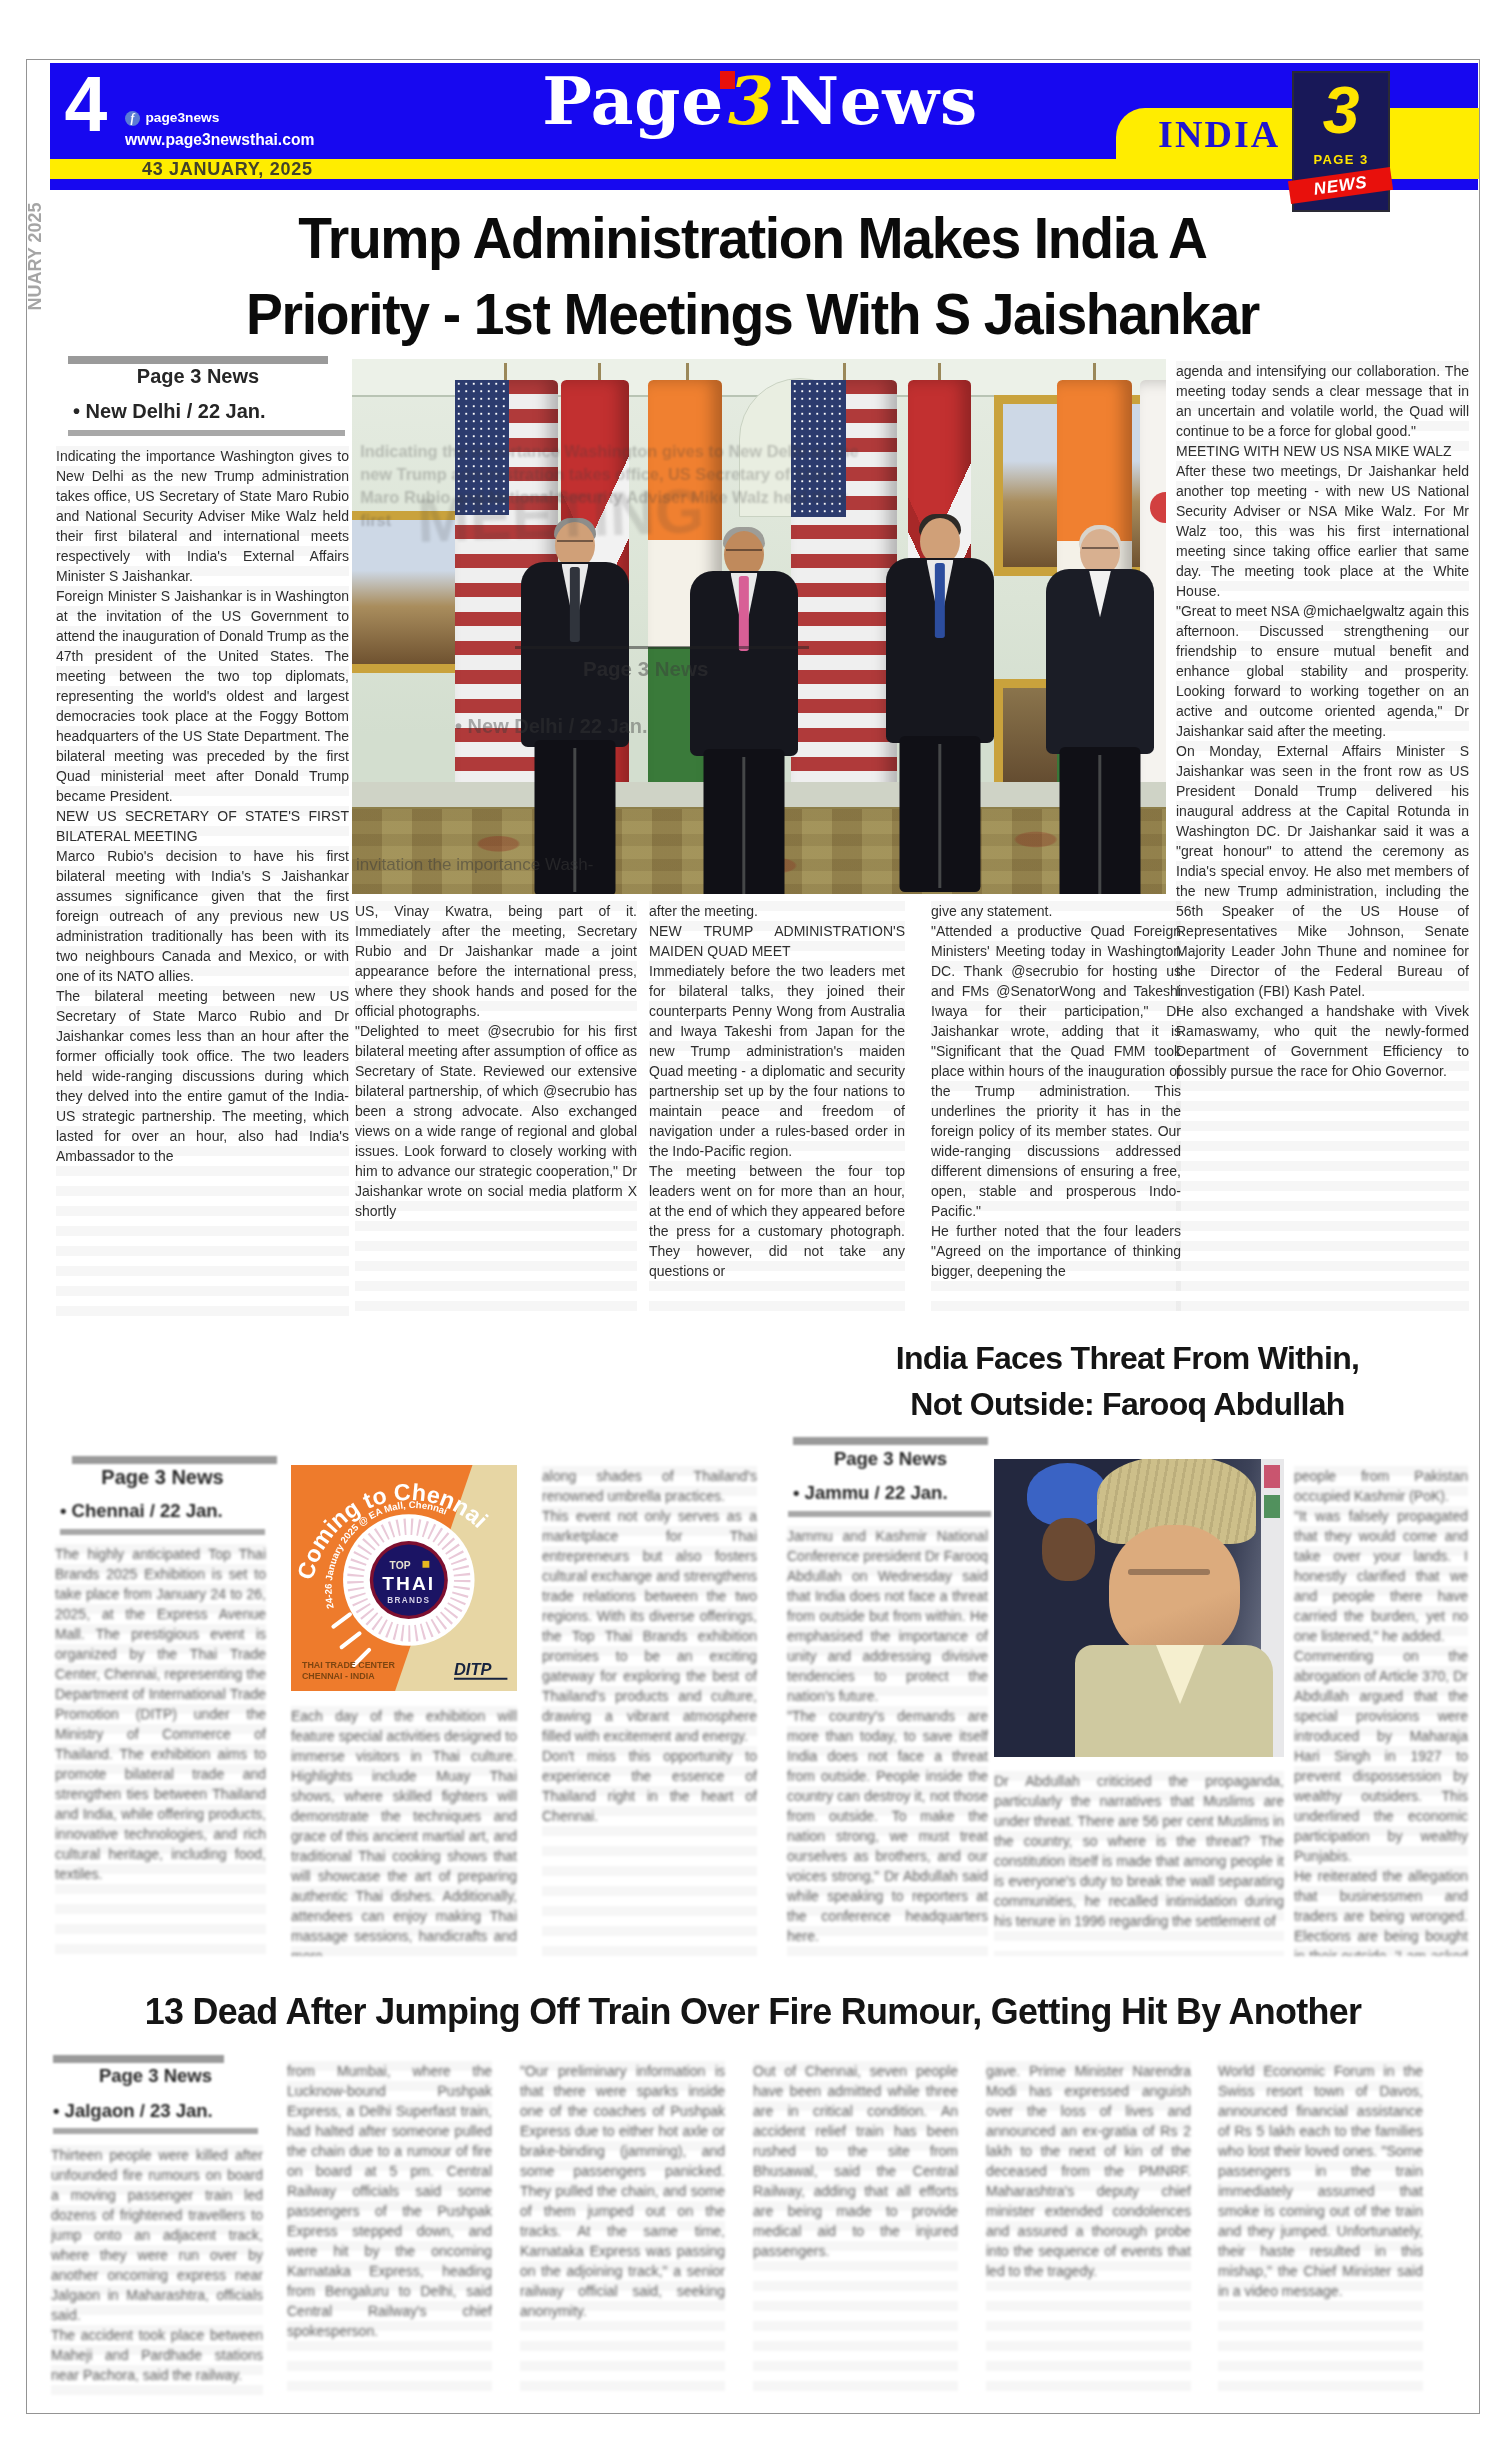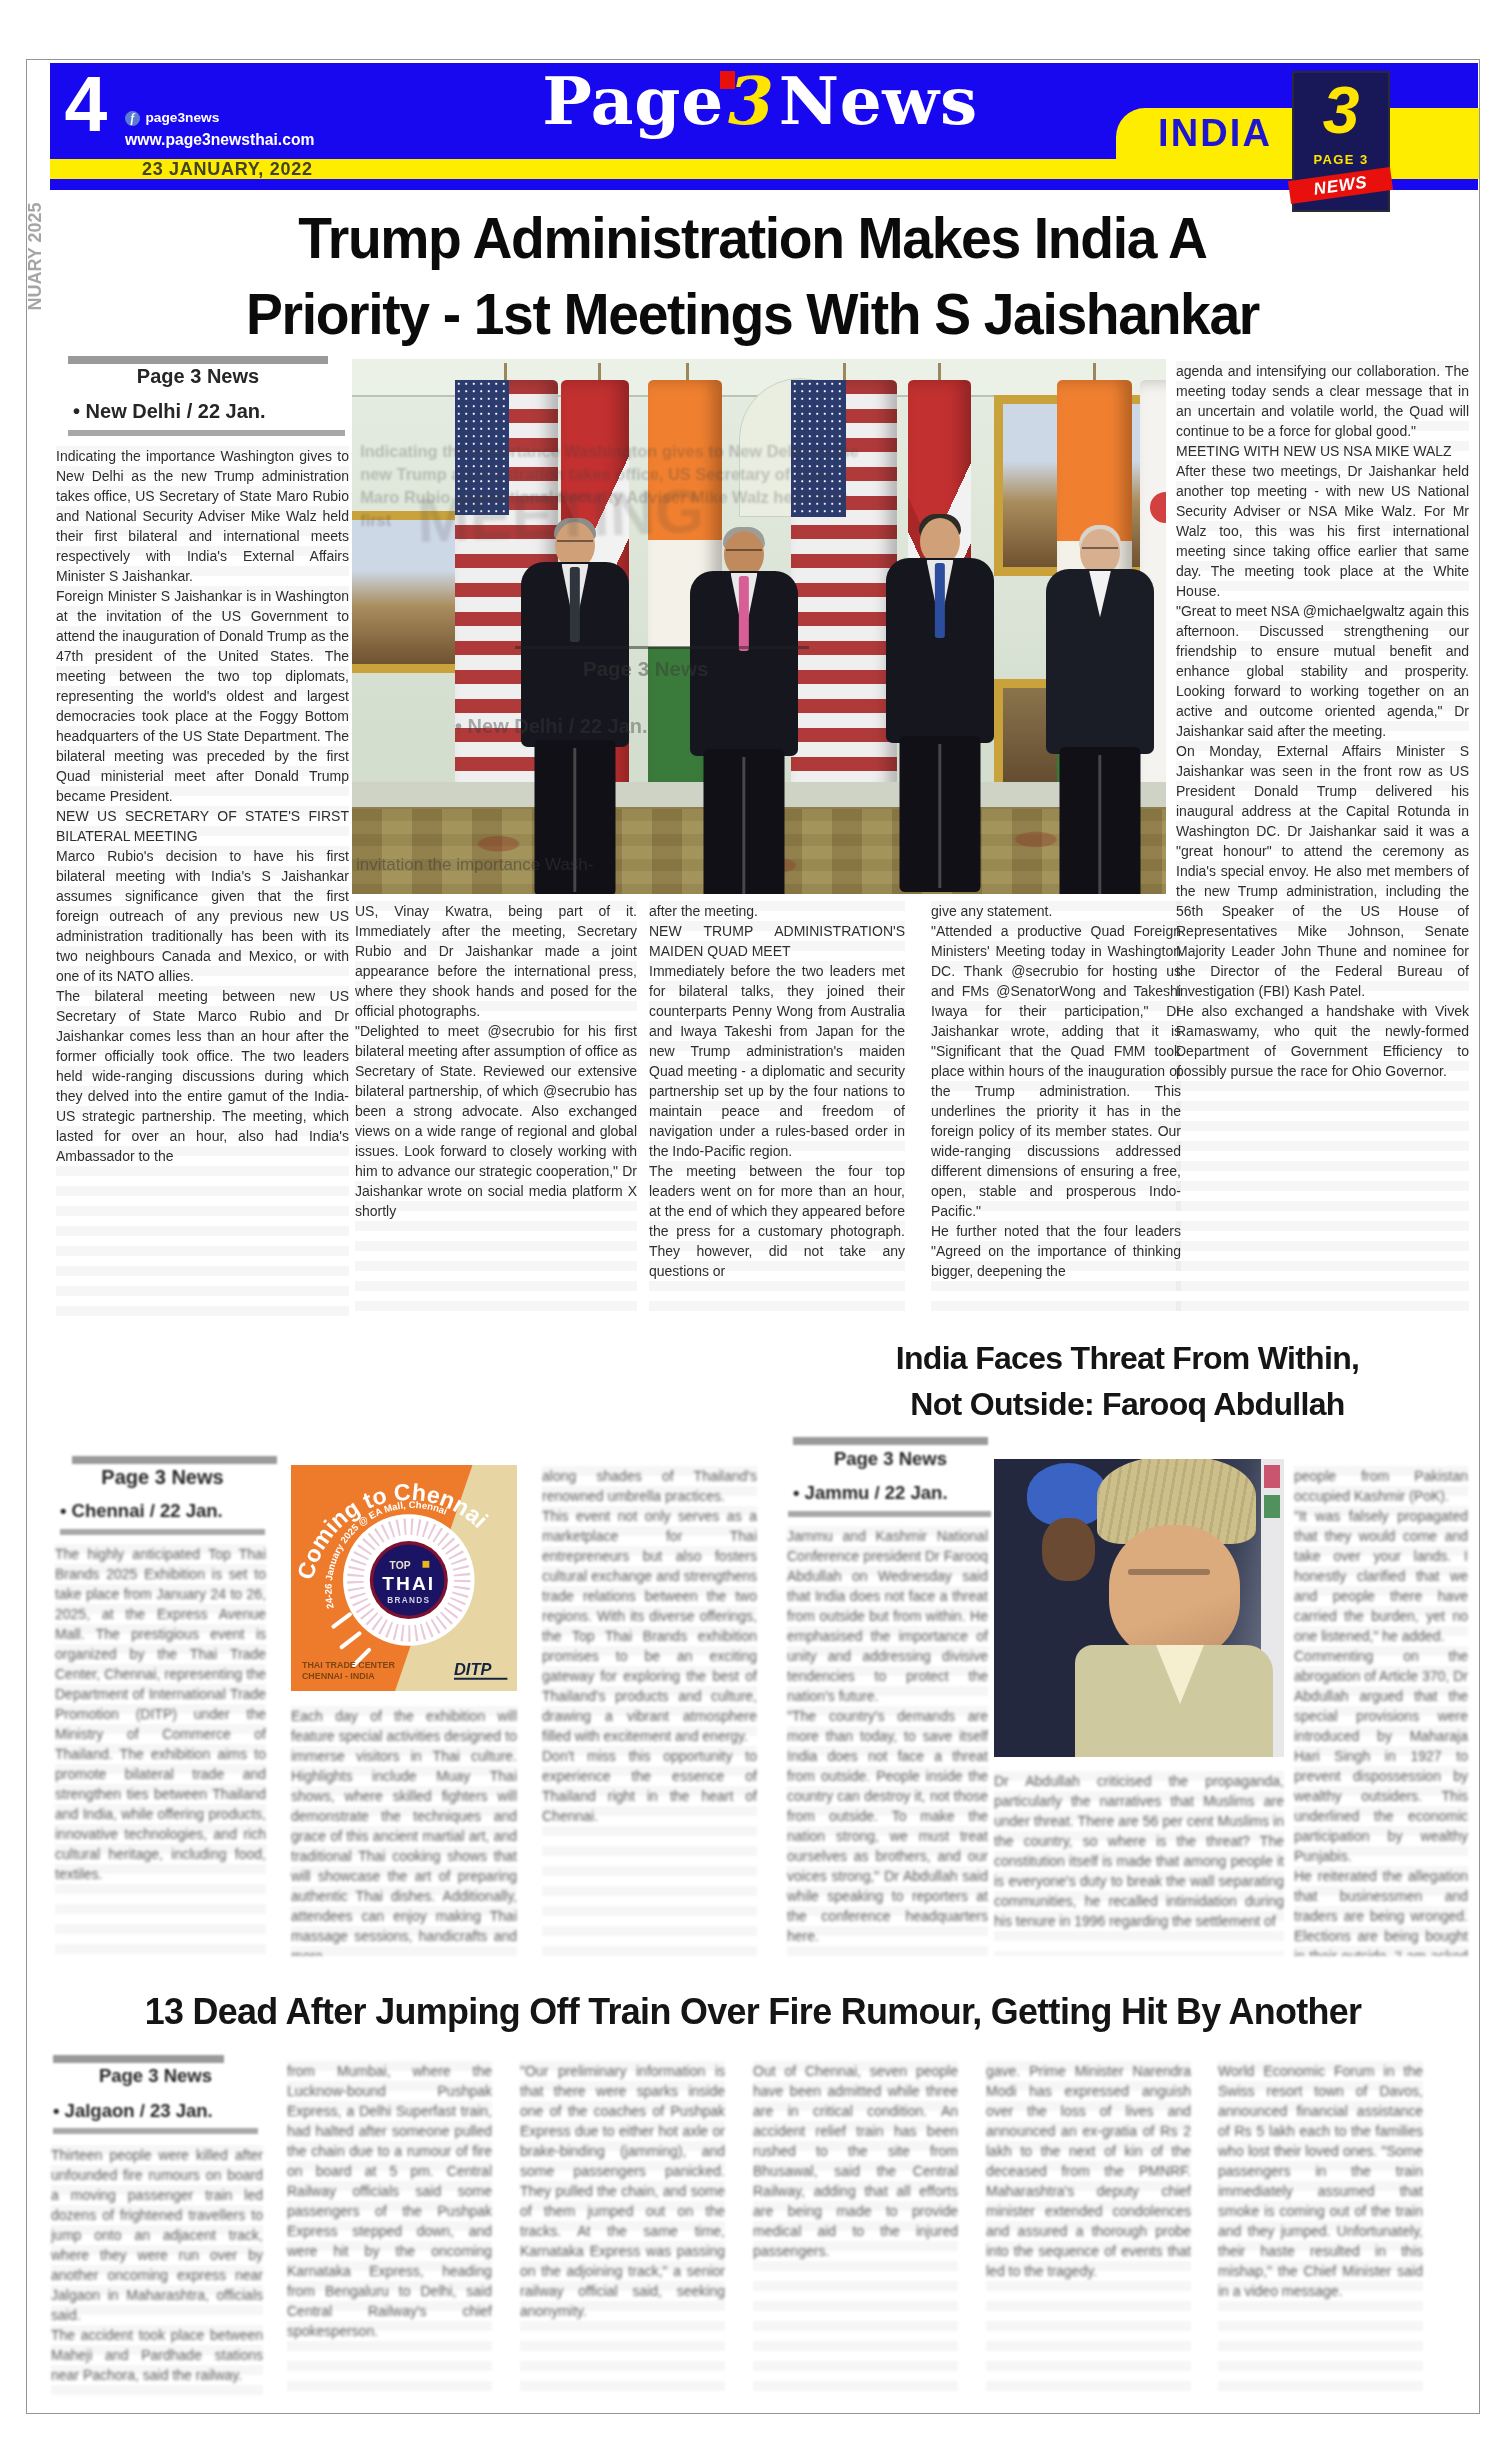--- a/index.html
+++ b/index.html
@@ -24,7 +24,7 @@
   .redsq{position:absolute;left:-4.1px;top:4.1px;width:15px;height:18px;background:#e8100c;}
   .indiatab{position:absolute;left:1116px;top:108px;width:363px;height:71px;background:#ffed00;
             border-top-left-radius:29px;}
-  .indiatxt{position:absolute;left:1158px;top:112px;font-family:Liberation Sans, sans-serif;
+  .indiatxt{position:absolute;left:1158px;top:112px;font-family:Liberation Serif, serif;
             font-weight:bold;font-size:38px;color:#2015d0;letter-spacing:2.1px;}
   .logobox{position:absolute;left:1292px;top:71px;width:94px;height:137px;background:#181858;
            border:2.1px solid #2a2a35;z-index:5;text-align:center;}

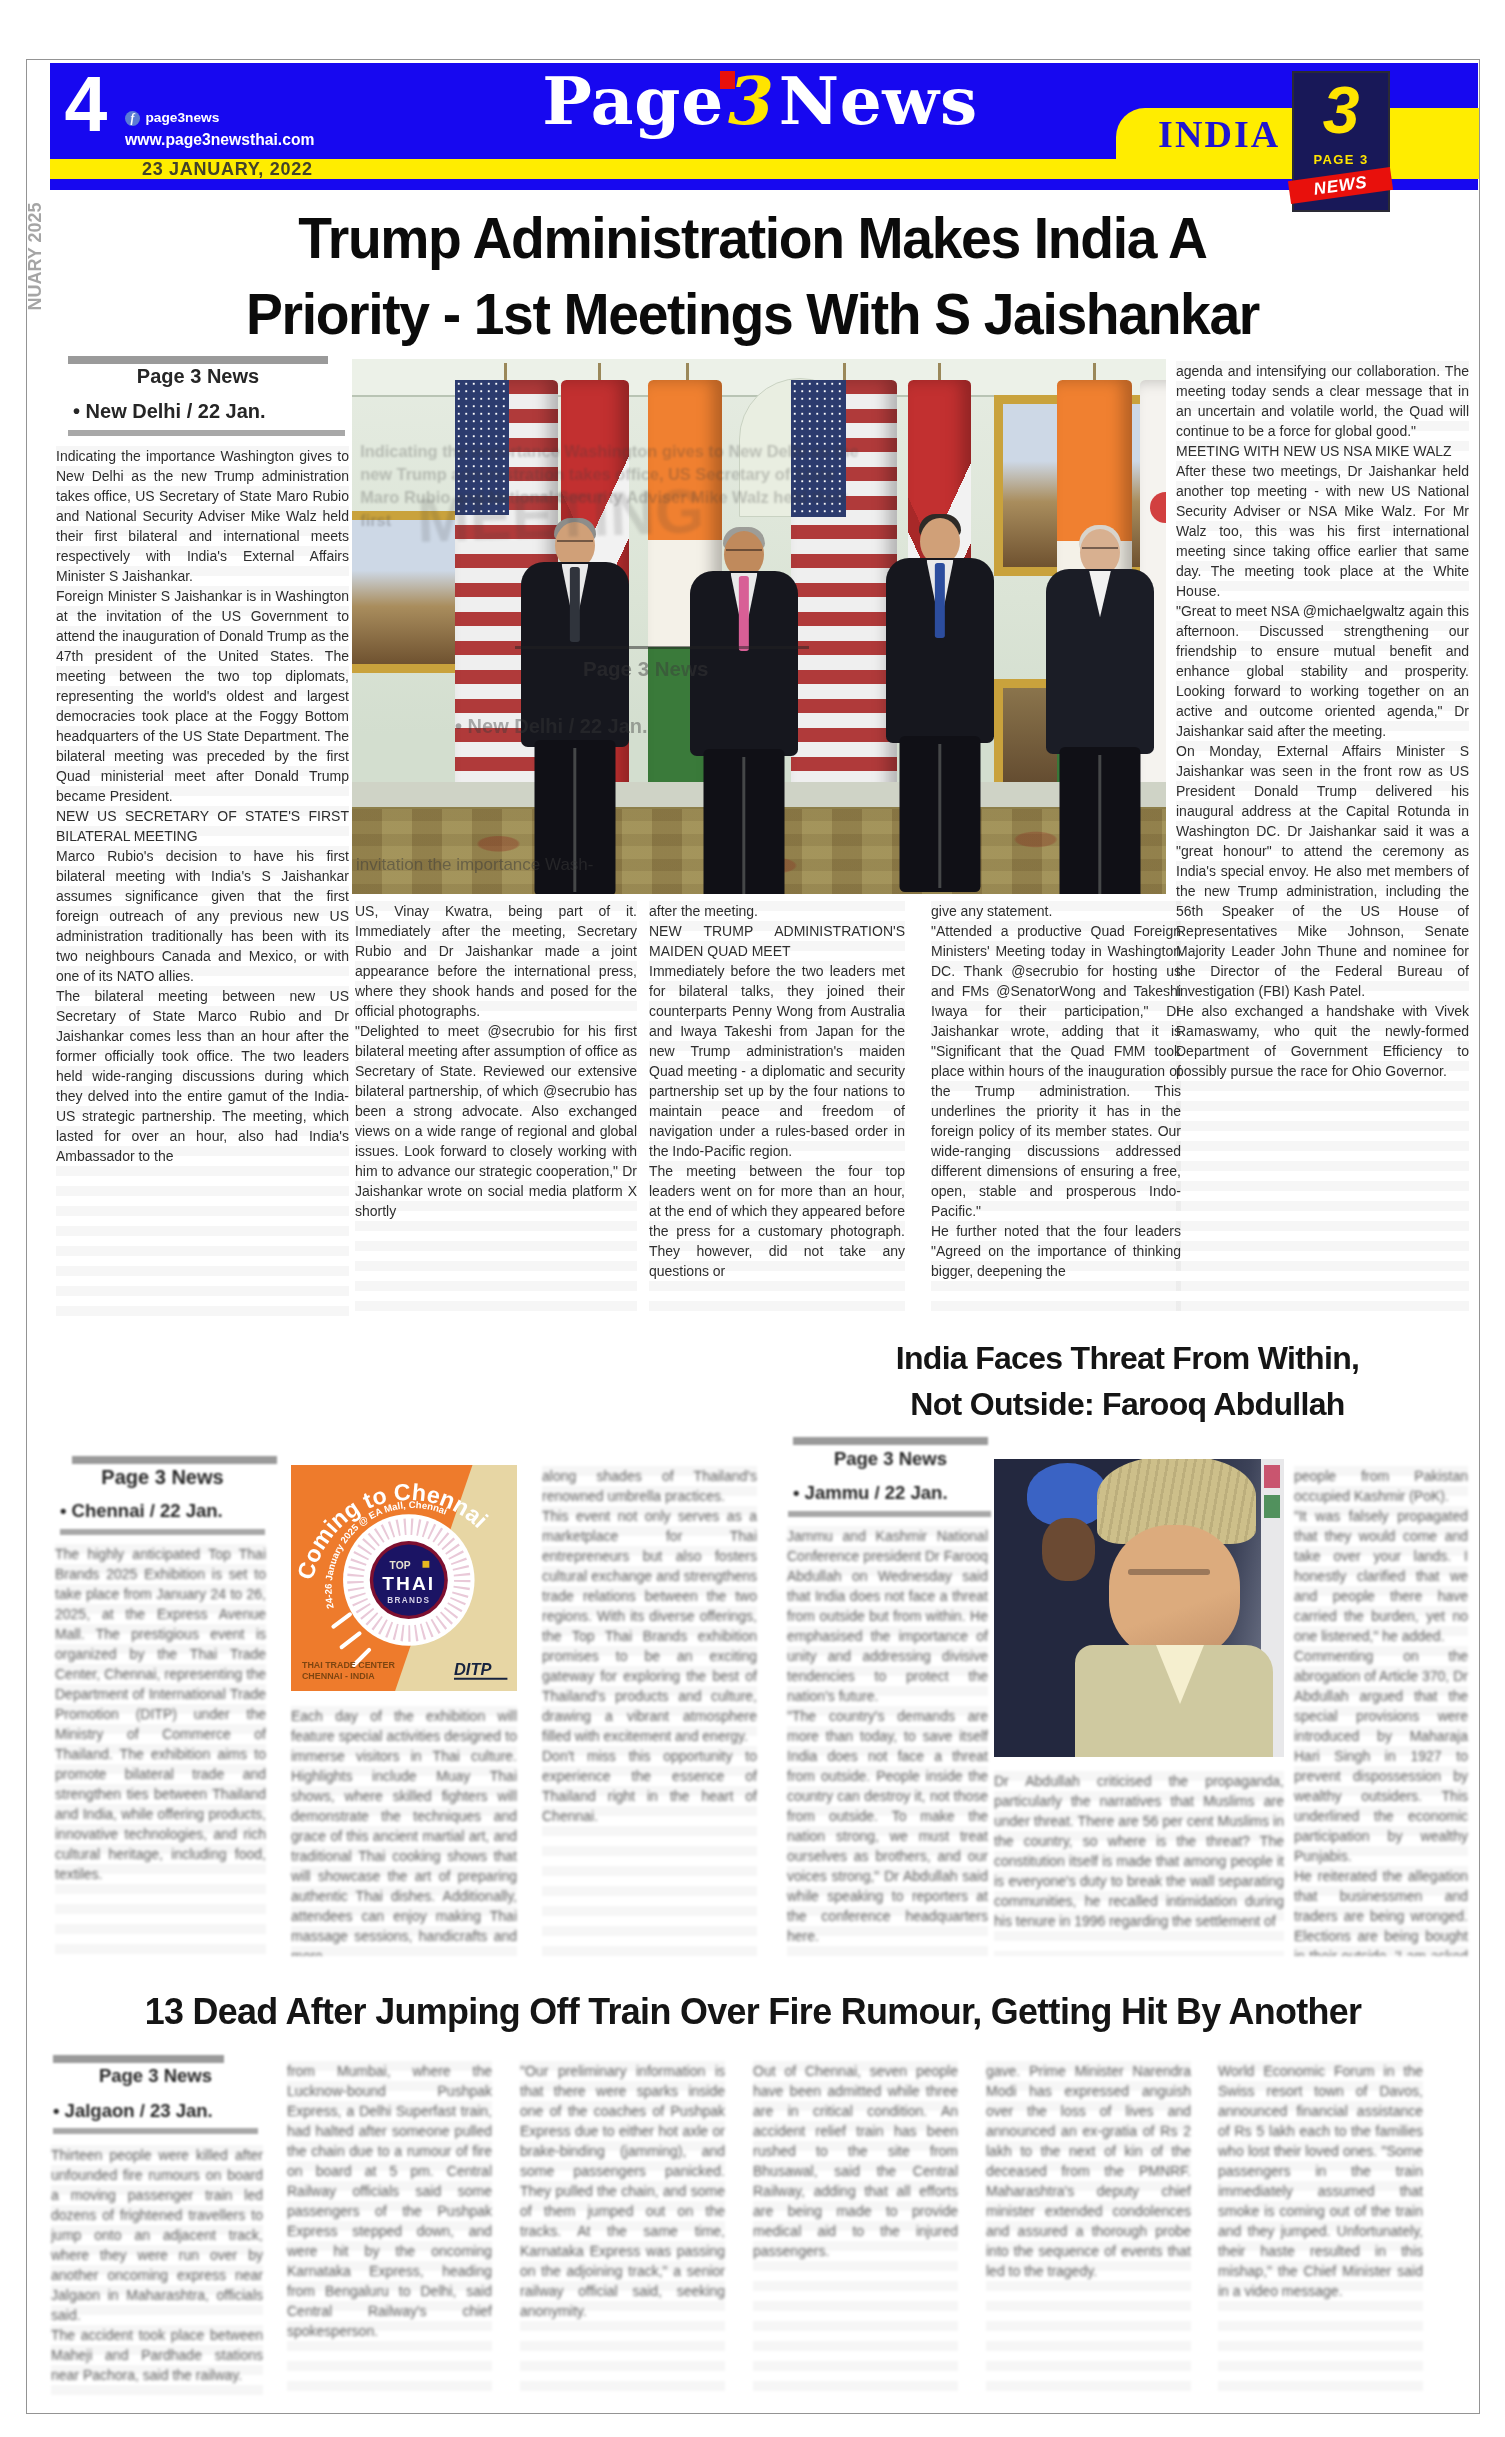--- a/index.html
+++ b/index.html
@@ -156,7 +156,7 @@
   </div>
 
   <div class="datebar"></div>
-  <div class="datetxt">23 JANUARY, 2022</div>
+  <div class="datetxt">43 JANUARY, 2025</div>
   <div class="bluebar2"></div>
 
   <div class="mainhead">

